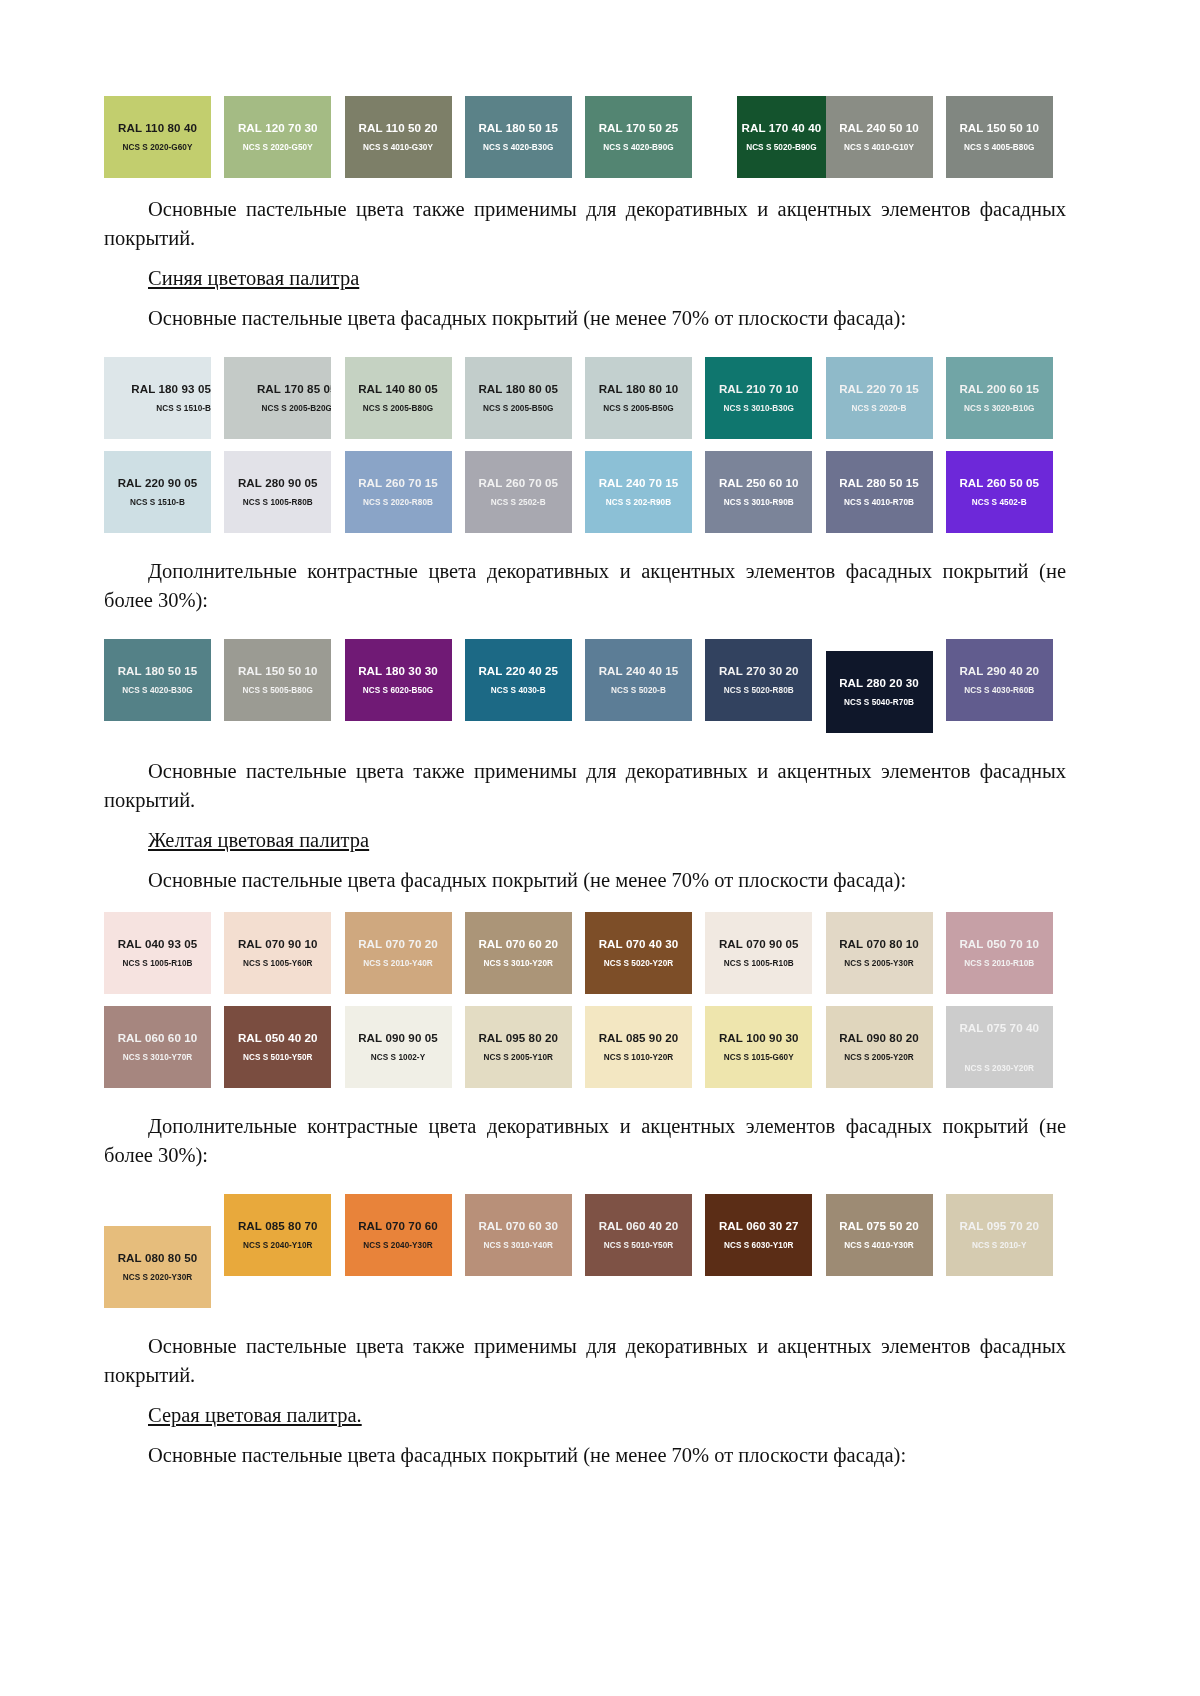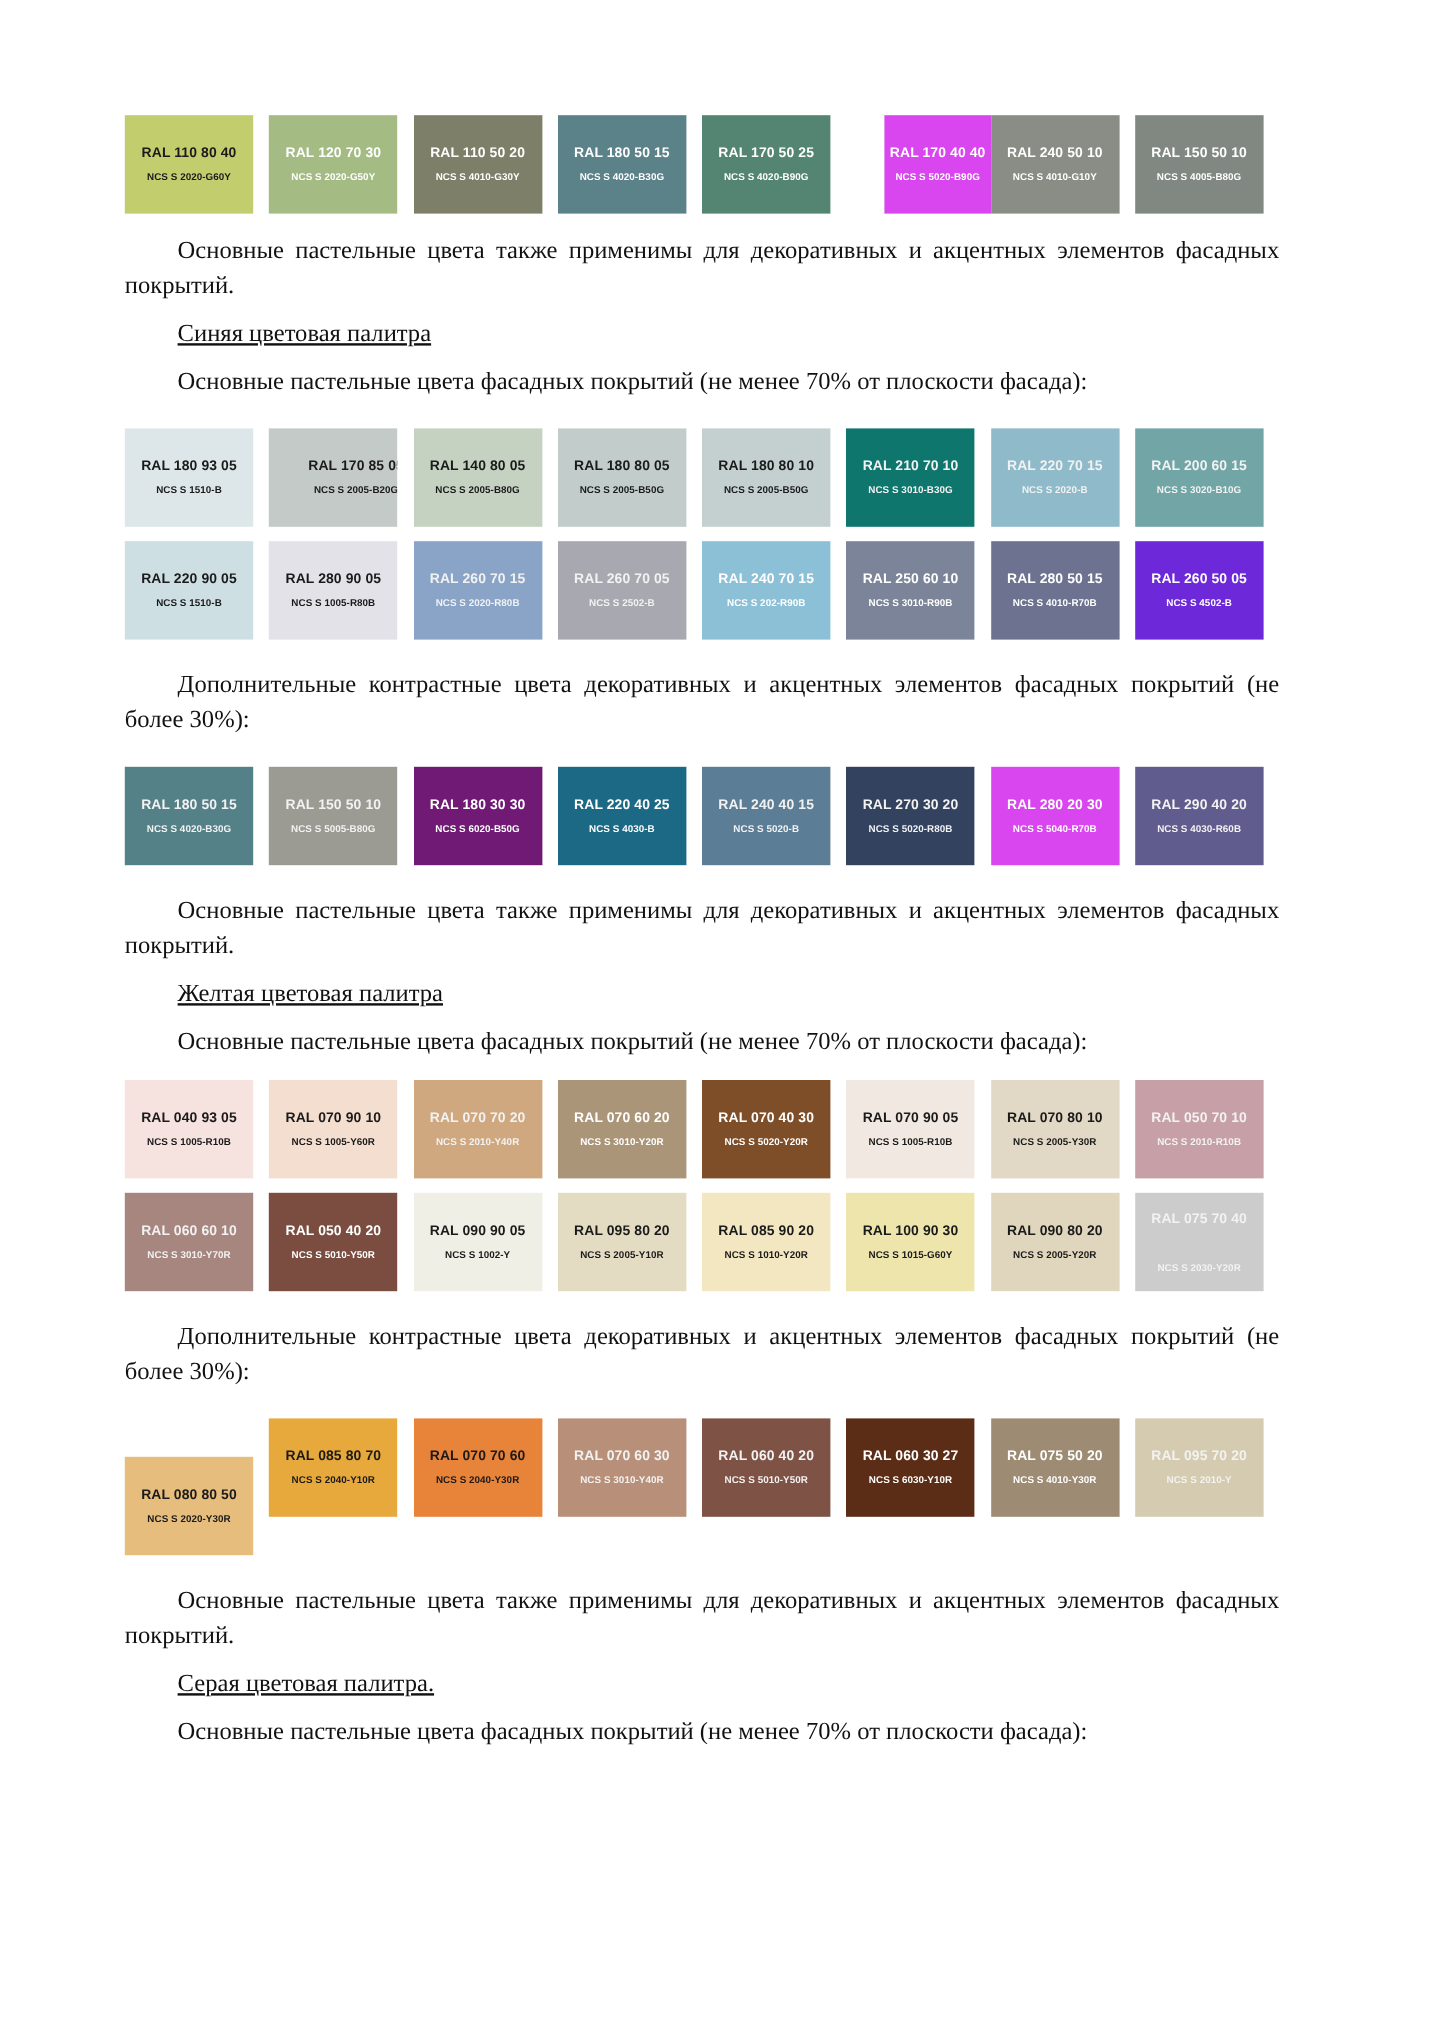--- a/index.html
+++ b/index.html
@@ -136,7 +136,7 @@
           </div>
         </div>
         <div class="swatch-cell">
-          <div class="swatch txt-light" style="background: #d946ef; margin-left: 32px;">
+          <div class="swatch txt-light" style="background: #14532d; margin-left: 32px;">
             <div class="ral">RAL 170 40 40</div>
             <div class="ncs">NCS S 5020-B90G</div>
           </div>

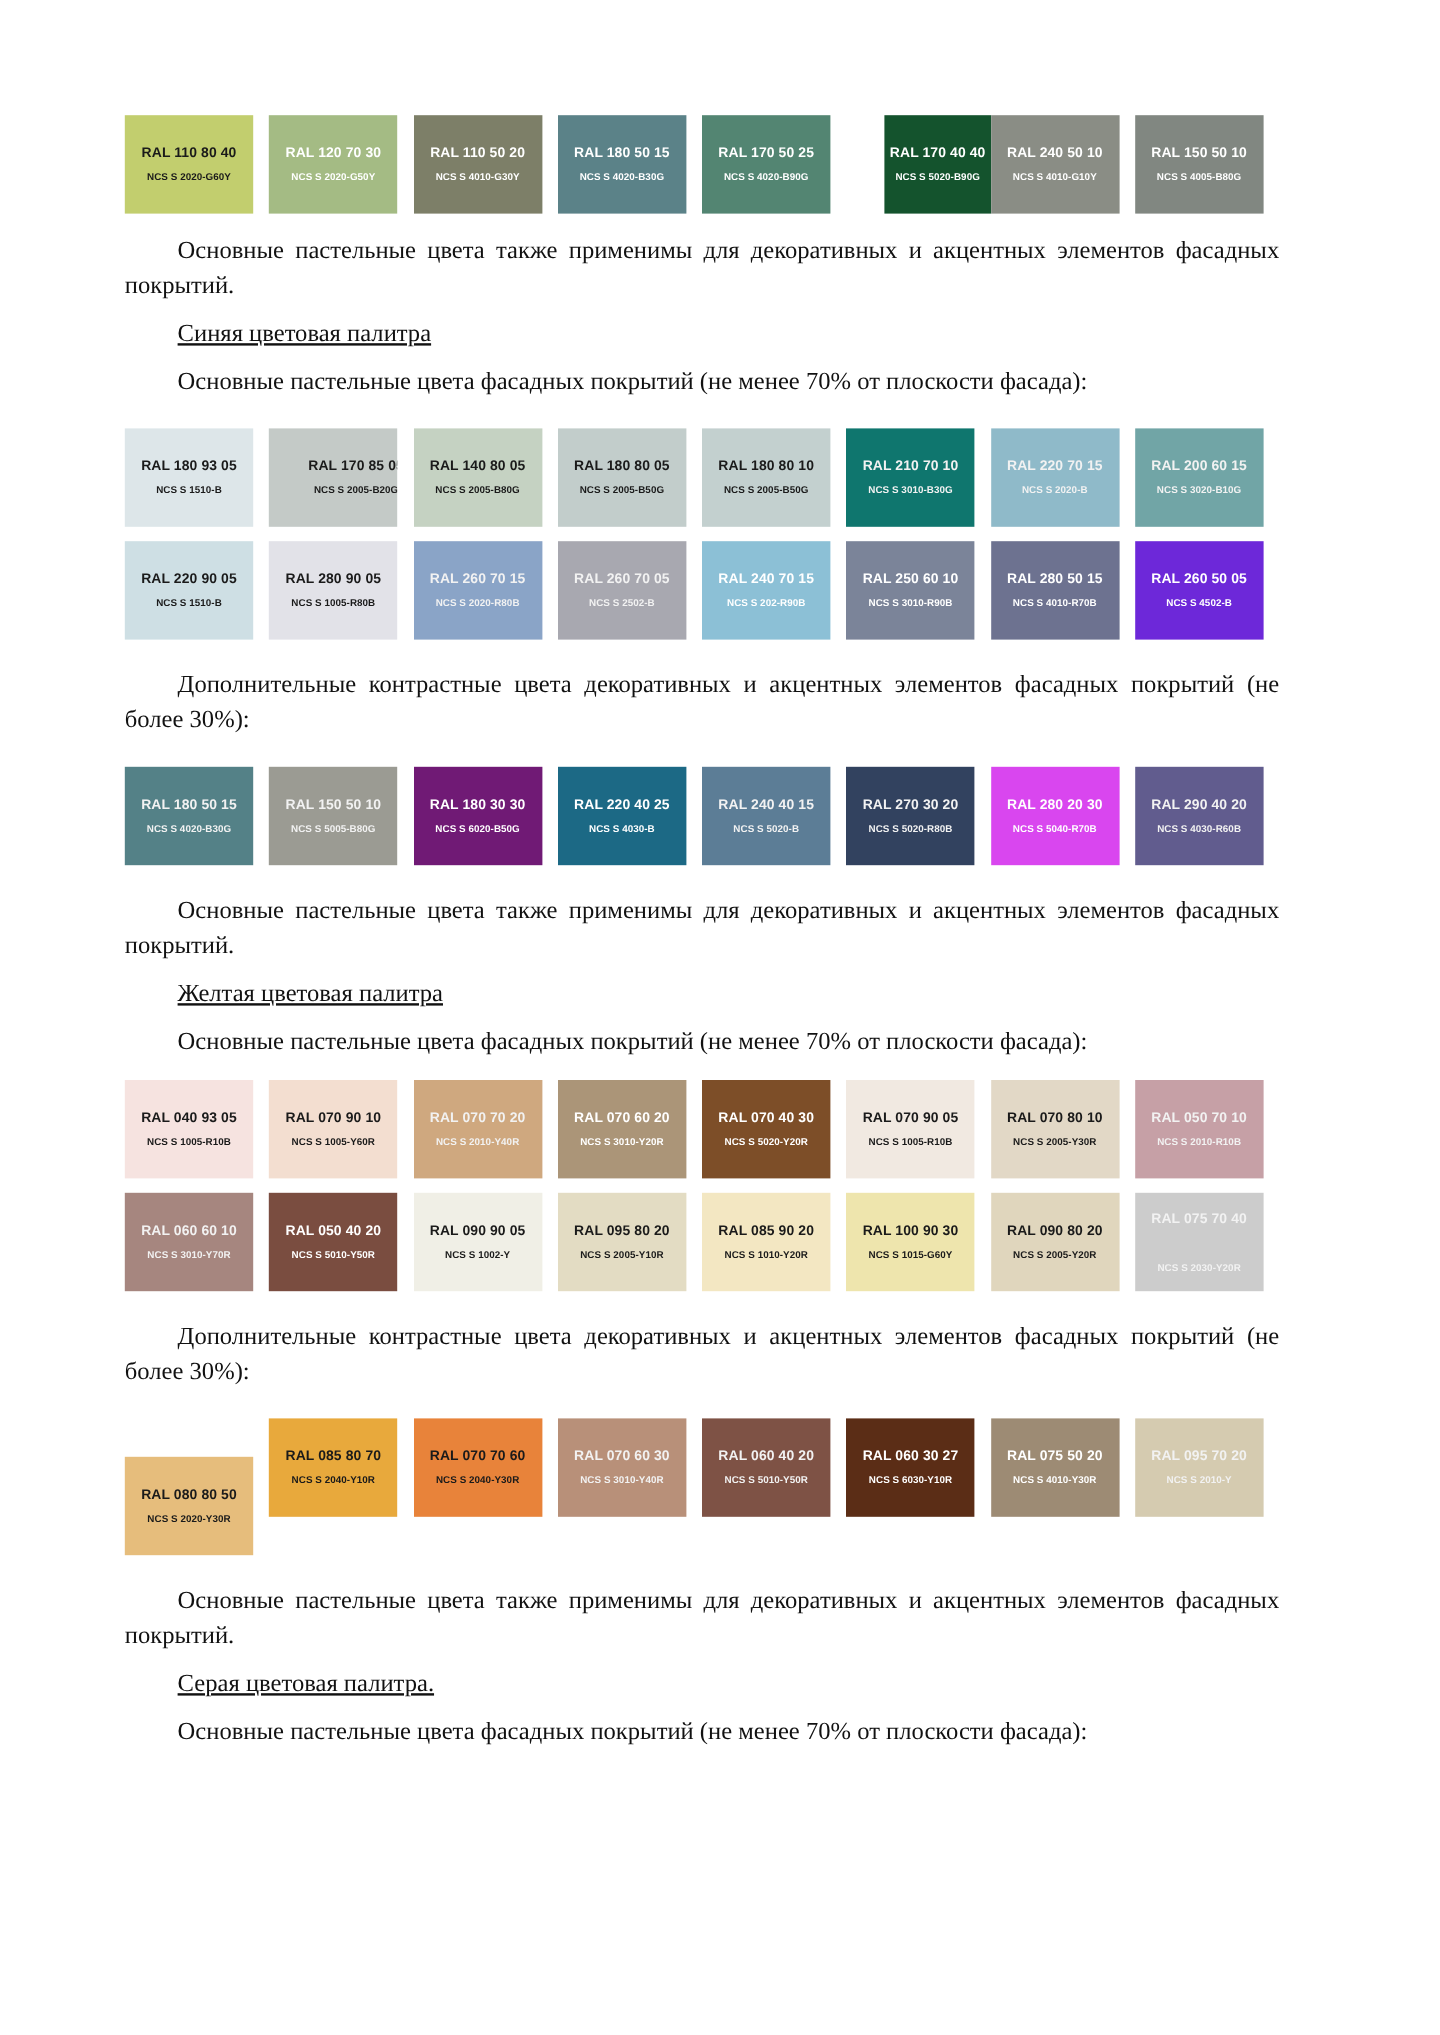--- a/index.html
+++ b/index.html
@@ -171,7 +171,7 @@
 
     <div class="swatch-row">
         <div class="swatch-cell">
-          <div class="swatch txt-dark" style="background: rgb(221, 230, 233);">
+          <div class="swatch txt-dark" style="background: rgb(221, 230, 233); align-items: flex-end;">
             <div class="ral">RAL 180 93 05</div>
             <div class="ncs">NCS S 1510-B</div>
           </div>

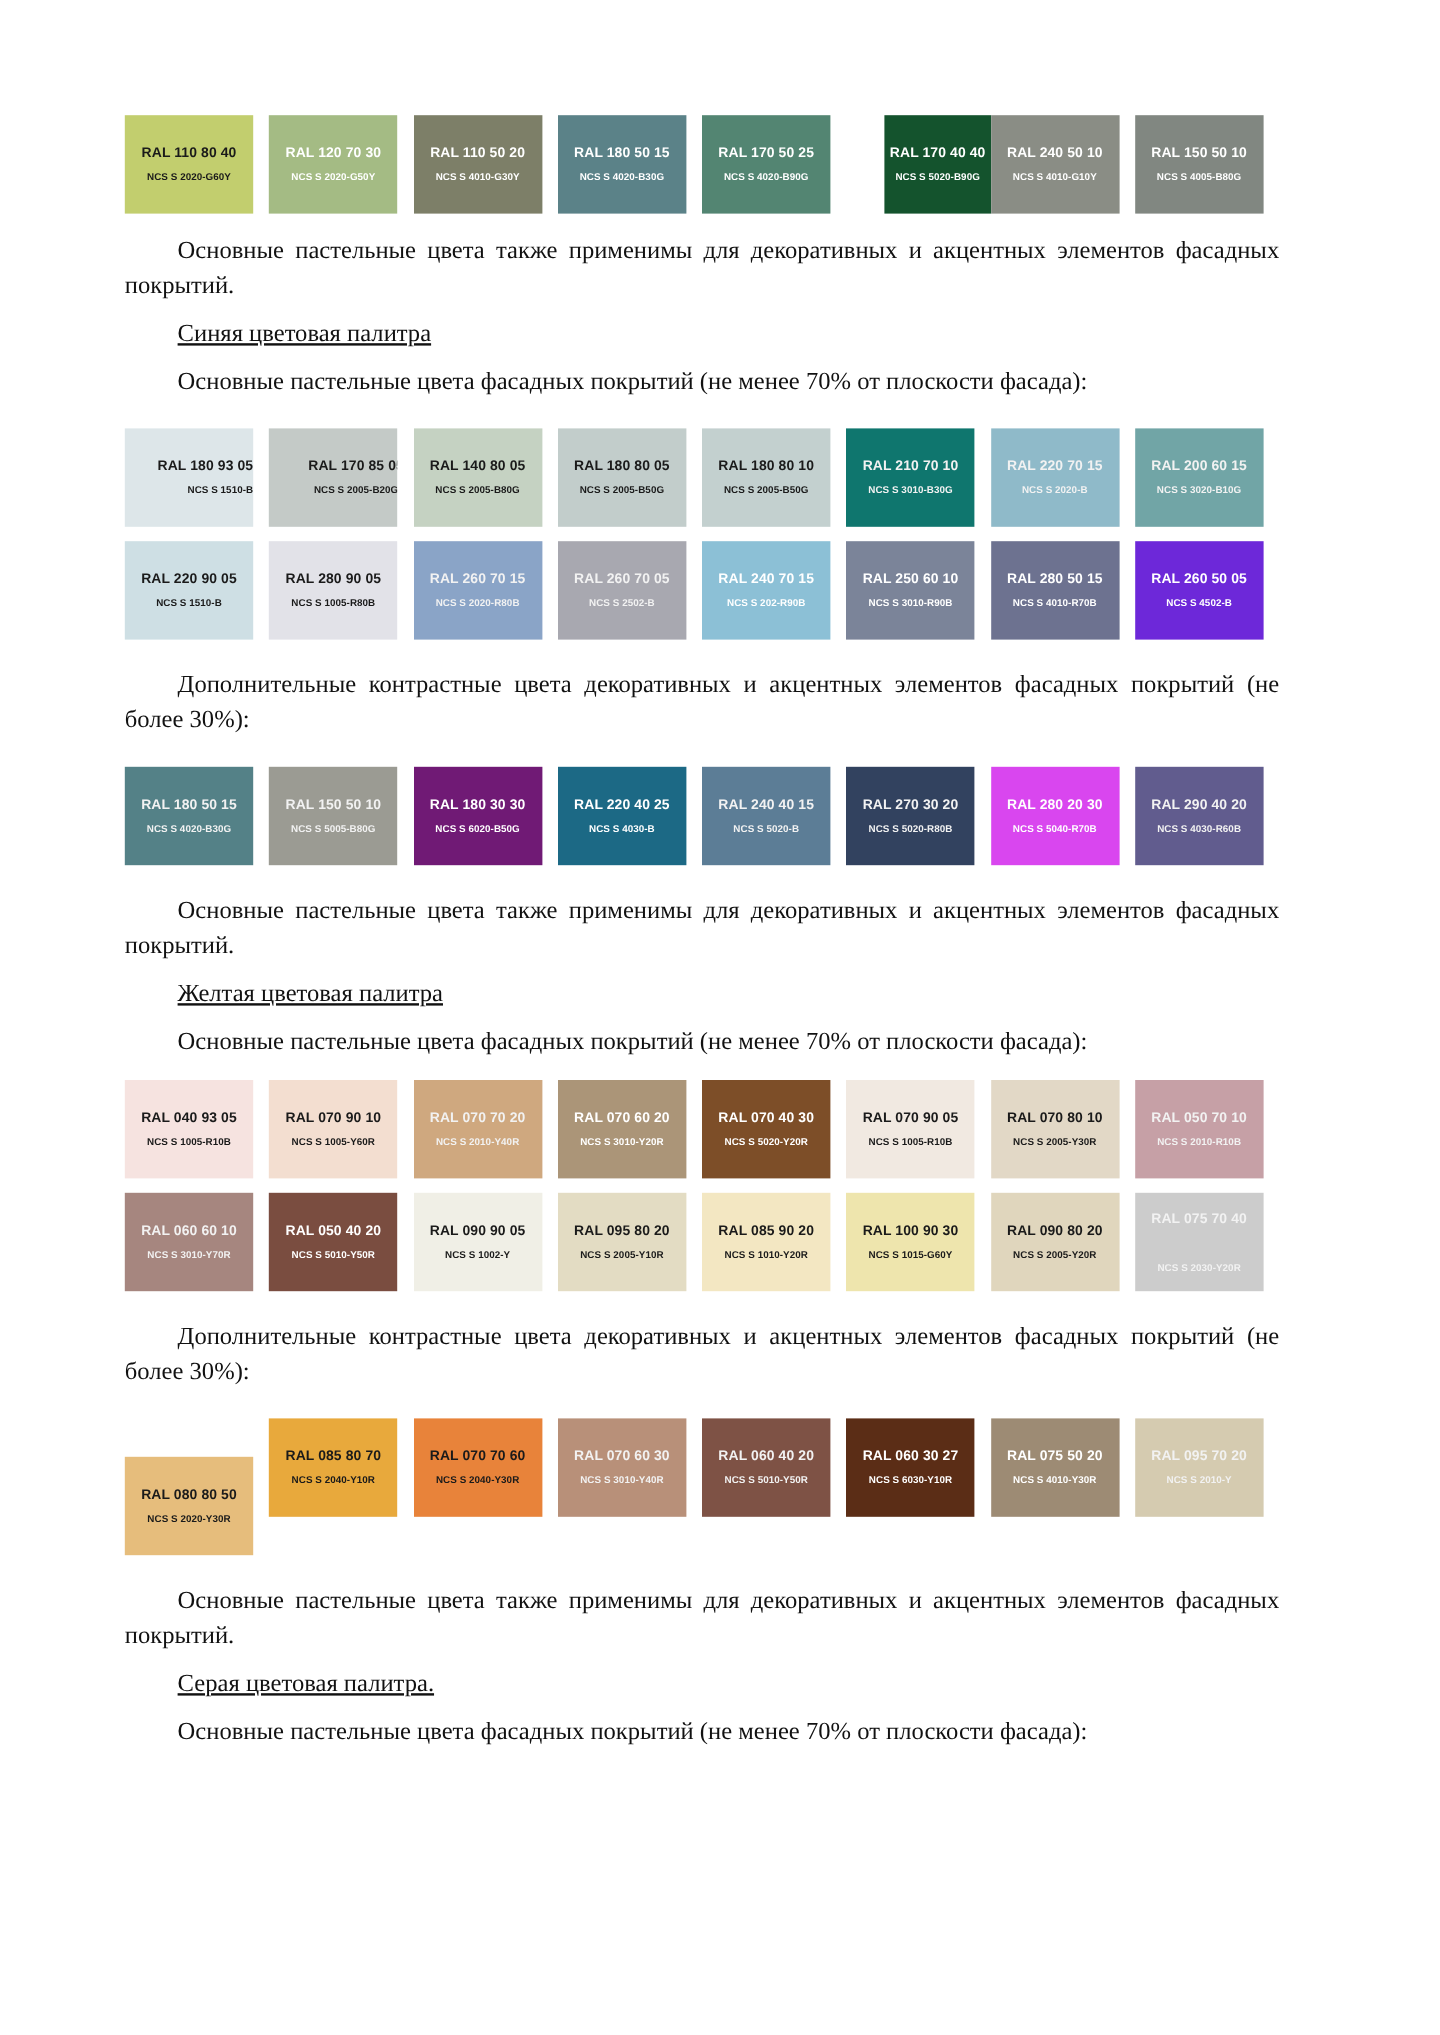--- a/index.html
+++ b/index.html
@@ -315,7 +315,7 @@
           </div>
         </div>
         <div class="swatch-cell">
-          <div class="swatch txt-light" style="background: #d946ef;">
+          <div class="swatch txt-light" style="background: #0f172a; margin-top: 12px;">
             <div class="ral">RAL 280 20 30</div>
             <div class="ncs">NCS S 5040-R70B</div>
           </div>

